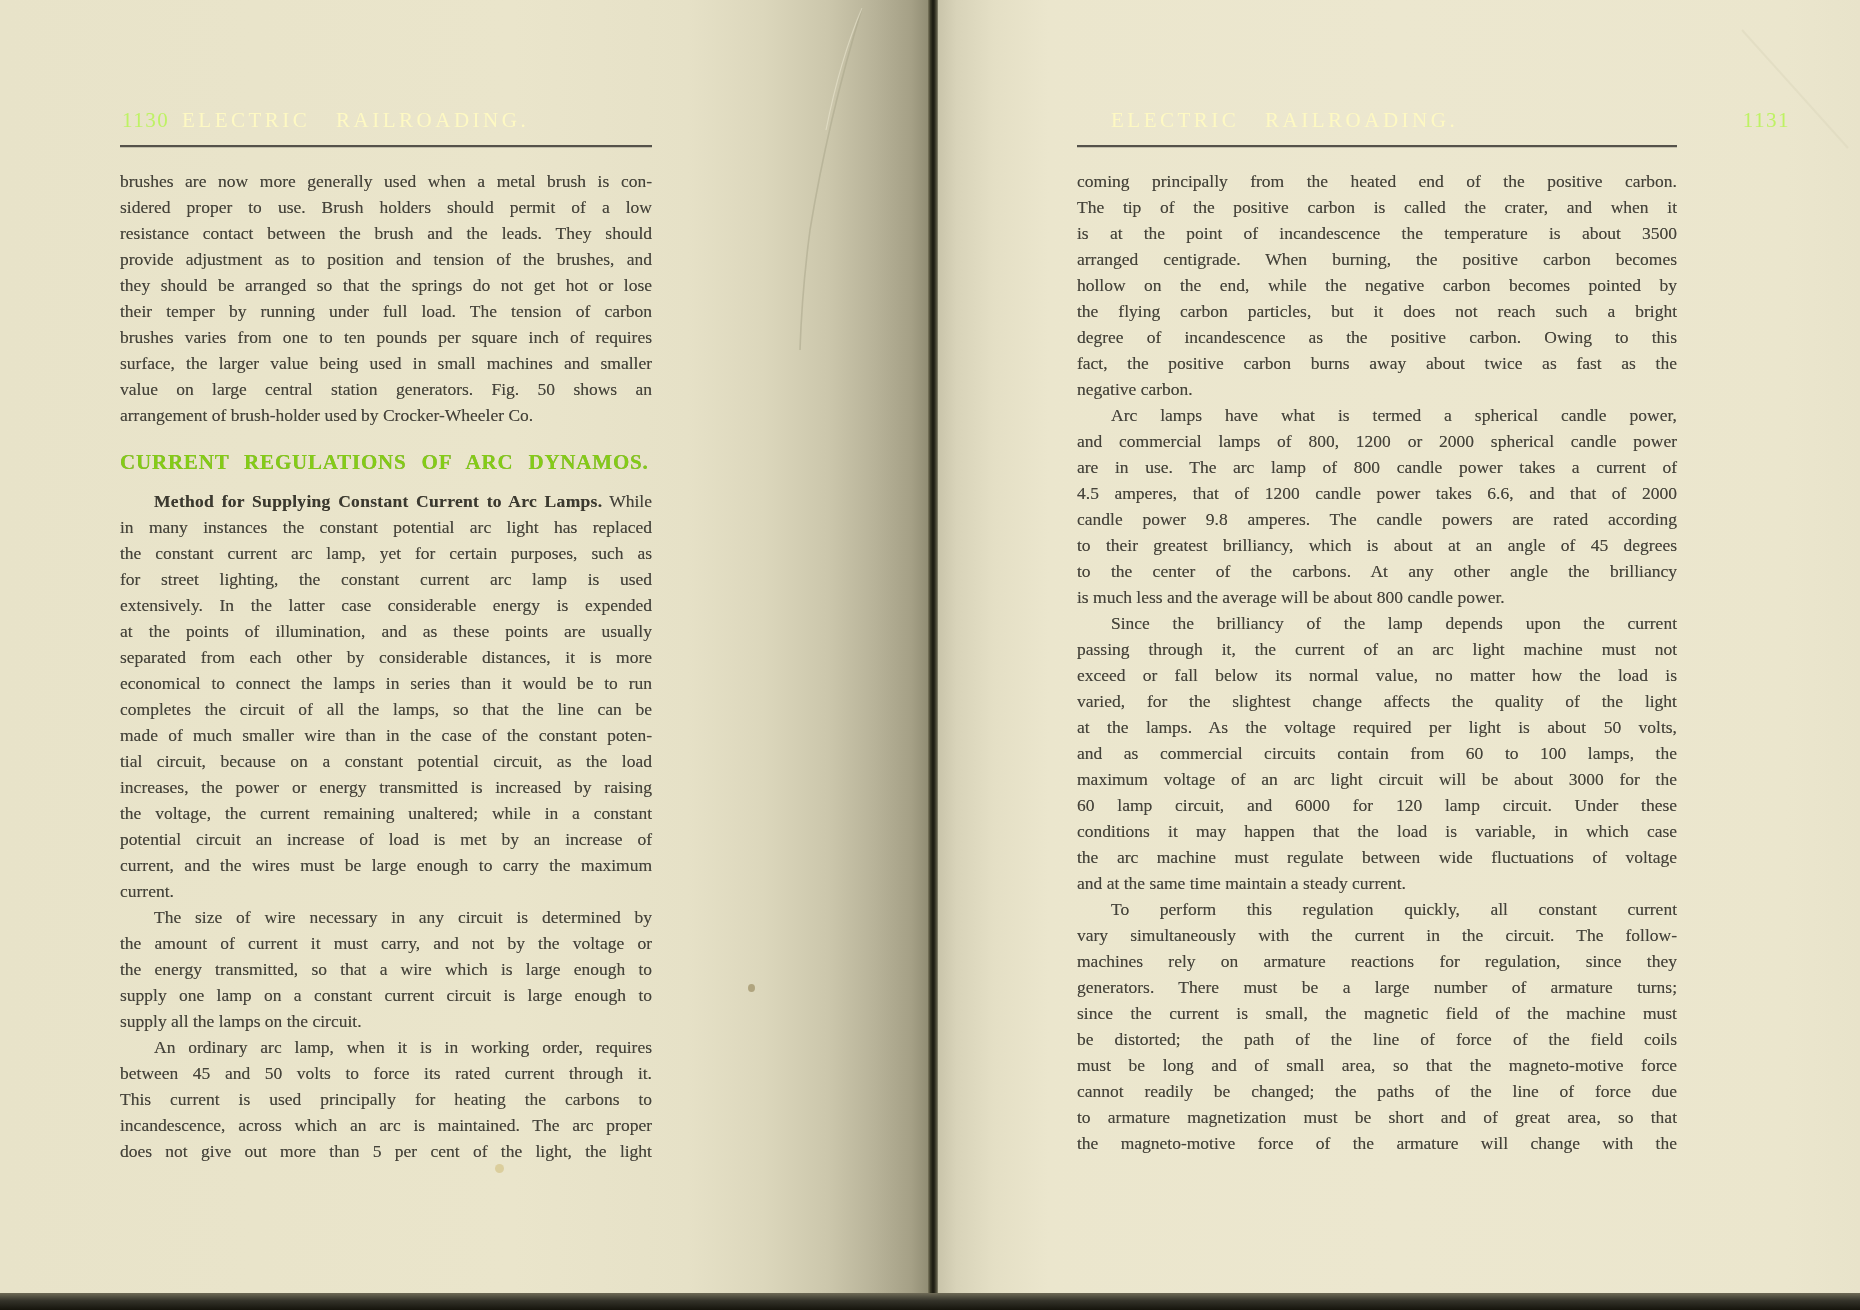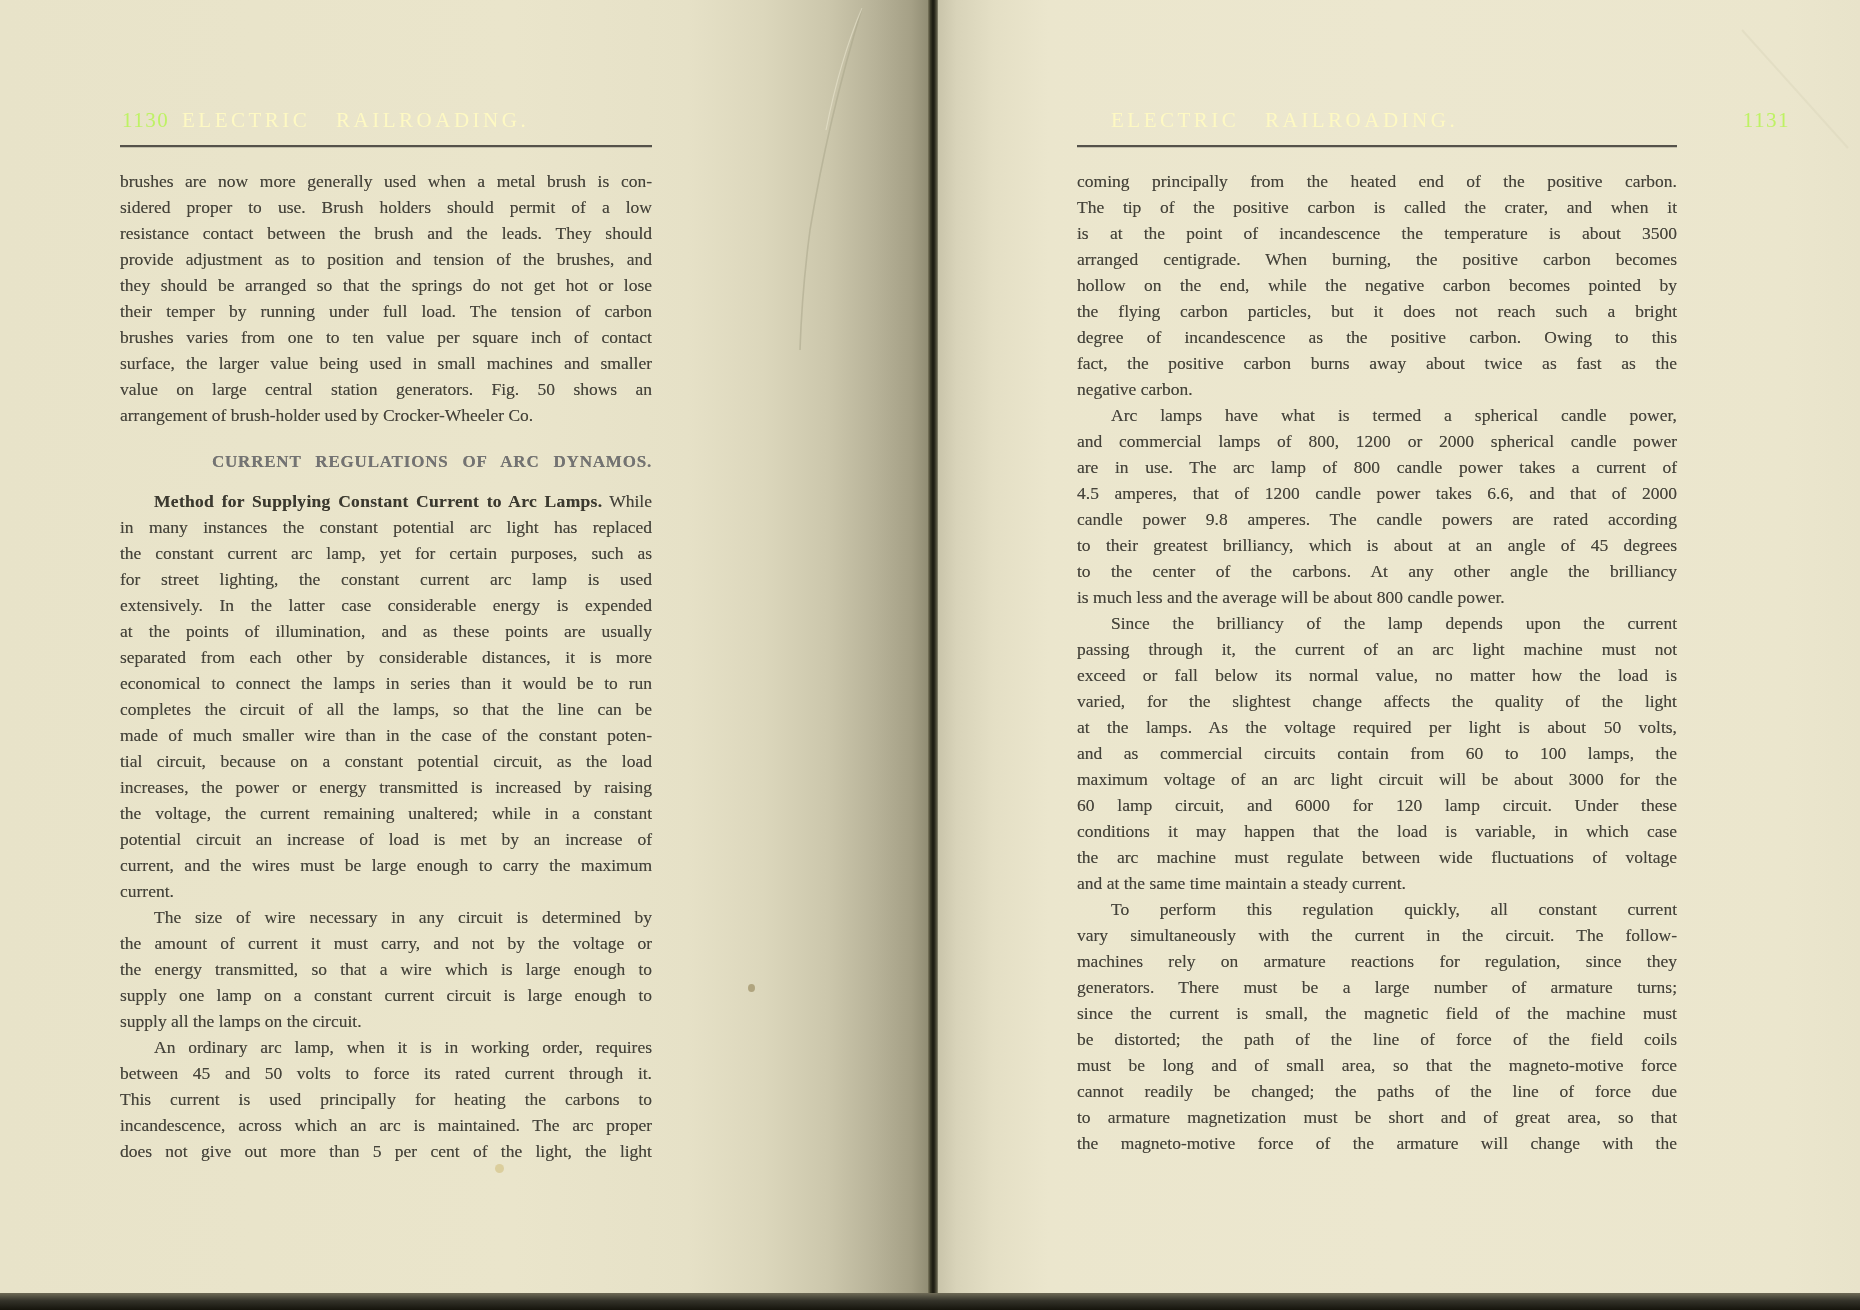--- a/index.html
+++ b/index.html
@@ -94,7 +94,7 @@
         <div class="line">provide adjustment as to position and tension of the brushes, and</div>
         <div class="line">they should be arranged so that the springs do not get hot or lose</div>
         <div class="line">their temper by running under full load. The tension of carbon</div>
-        <div class="line">brushes varies from one to ten value per square inch of contact</div>
+        <div class="line">brushes varies from one to ten pounds per square inch of requires</div>
         <div class="line">surface, the larger value being used in small machines and smaller</div>
         <div class="line">value on large central station generators. Fig. 50 shows an</div>
         <div class="line flush">arrangement of brush-holder used by Crocker-Wheeler Co.</div>

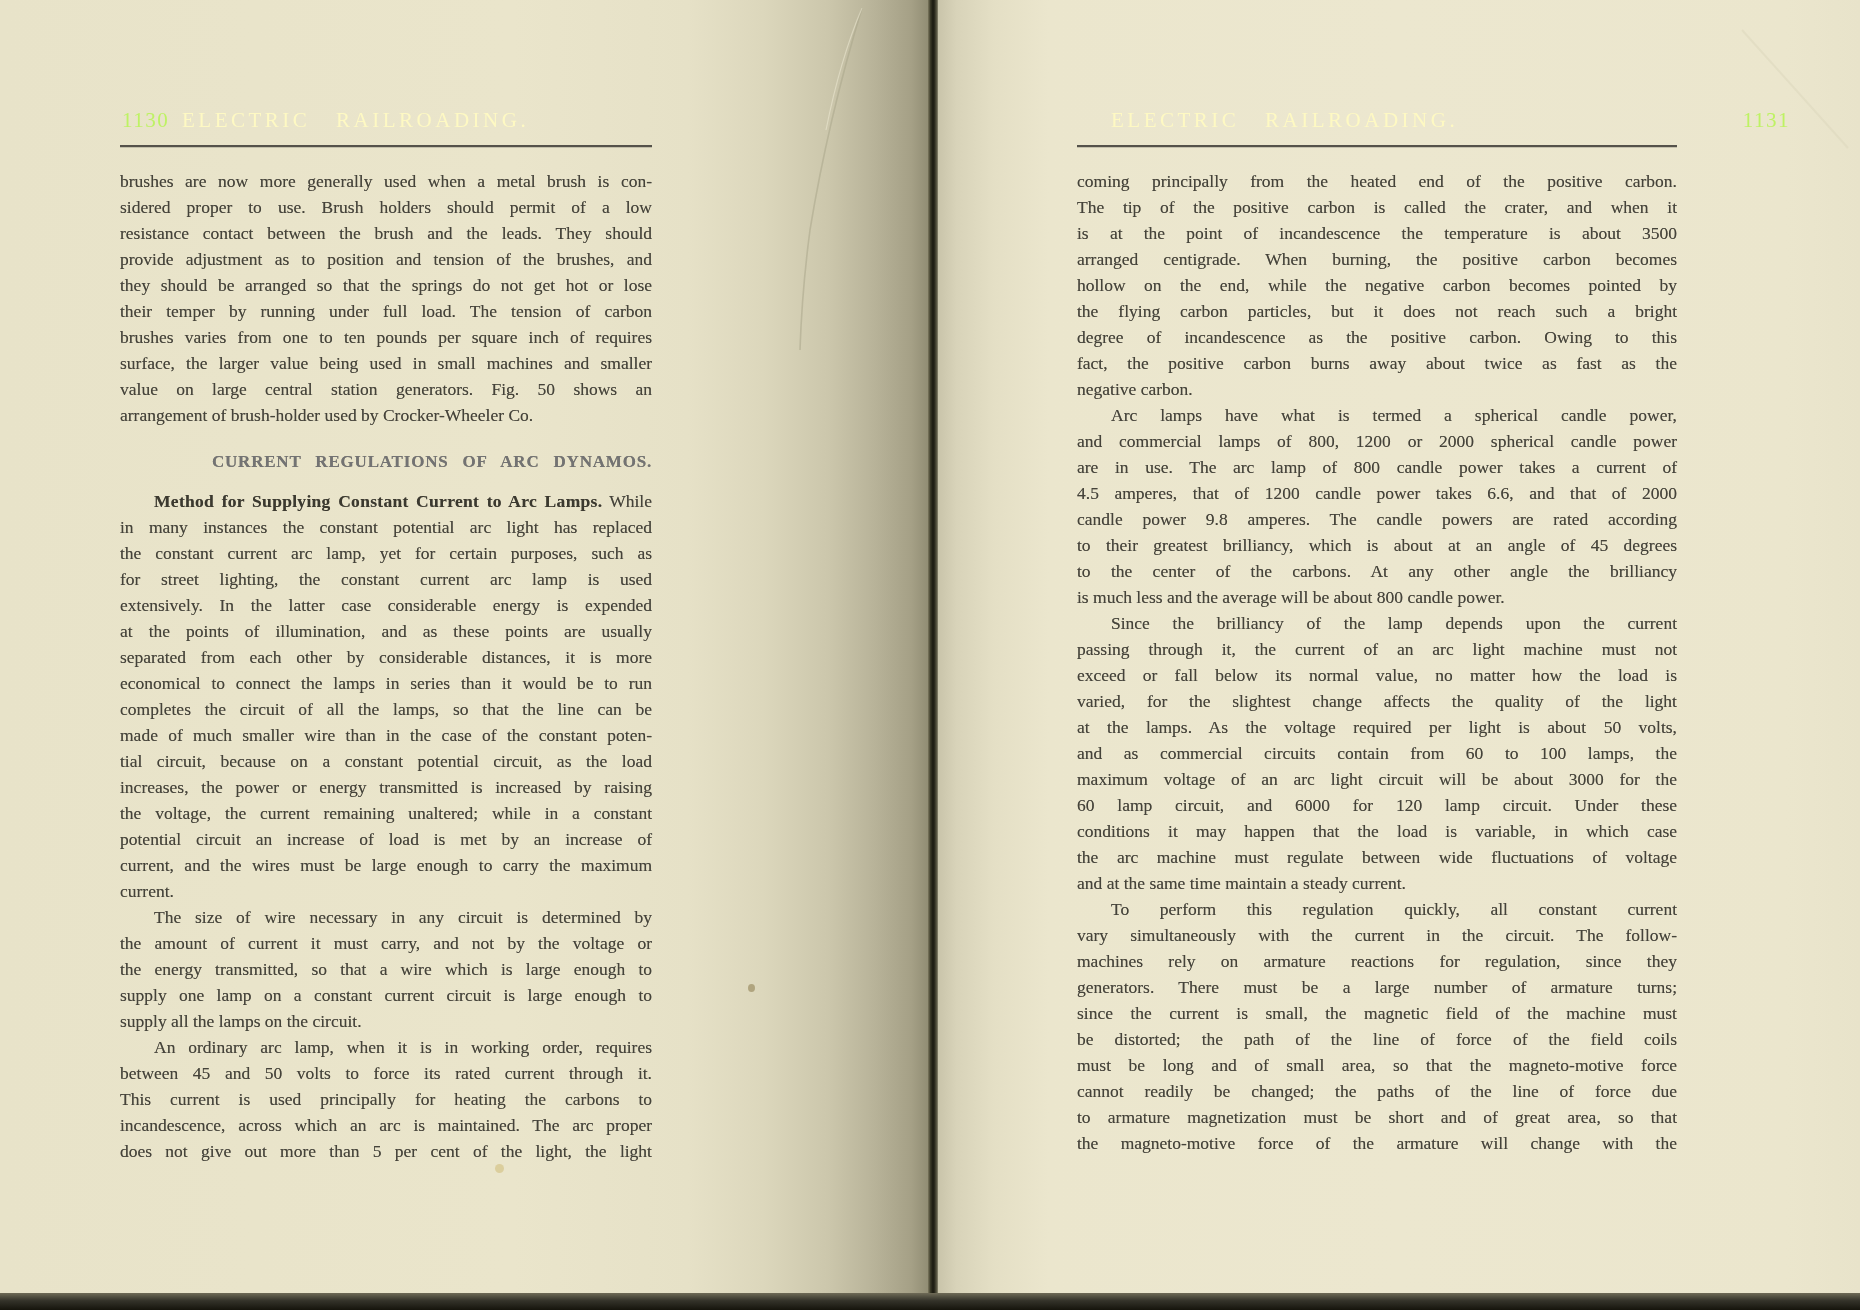--- a/index.html
+++ b/index.html
@@ -59,8 +59,8 @@
   .line.indent { text-indent:34px; }
   .line b { color:#3b392f; letter-spacing:.3px; }
   .section-heading {
-    text-align:right; font-weight:bold; font-size:17px; line-height:26px;
-    letter-spacing:.8px; word-spacing:9px; color:#737373;
+    text-align:left; font-weight:bold; font-size:21px; line-height:26px;
+    letter-spacing:.8px; word-spacing:9px; color:#84cc16;
     margin:21px 0 13px 0;
   }
 </style>

